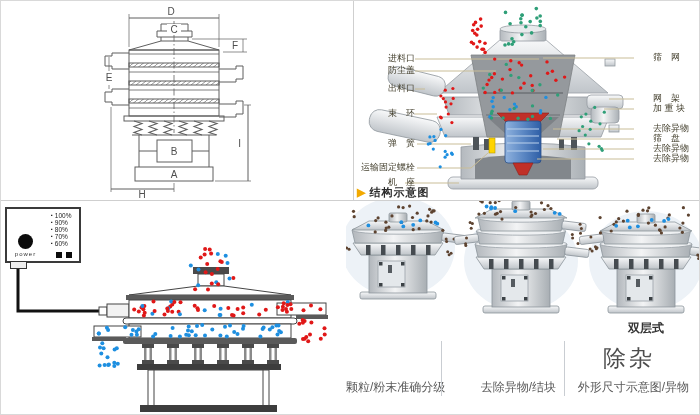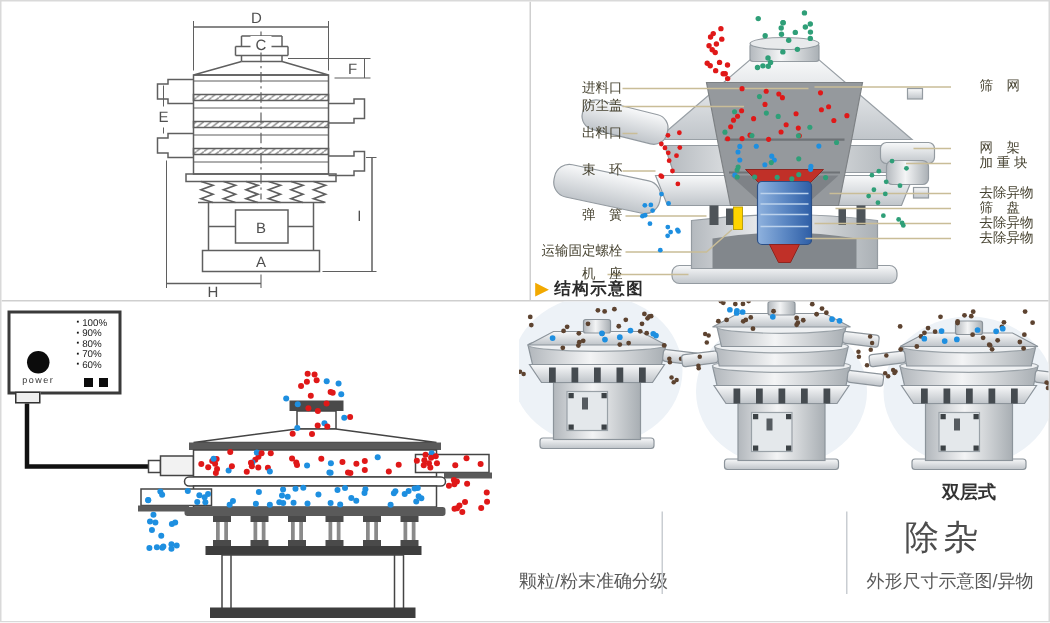--- a/index.html
+++ b/index.html
@@ -773,6 +773,7 @@
     <div class="tname" style="left:260px;top:119px">双层式</div>
     <div class="tfunc" style="left:233px;top:142px">除杂</div>
     <div class="tdesc" style="left:0px;width:90px;top:178px">颗粒/粉末准确分级</div>
+    <div class="tdesc" style="left:110px;width:100px;top:178px">去除异物/结块</div>
     <div class="tdesc" style="left:223px;width:120px;top:178px">外形尺寸示意图/异物</div>
     <div class="tdivider" style="left:95px"></div>
     <div class="tdivider" style="left:218px"></div>

